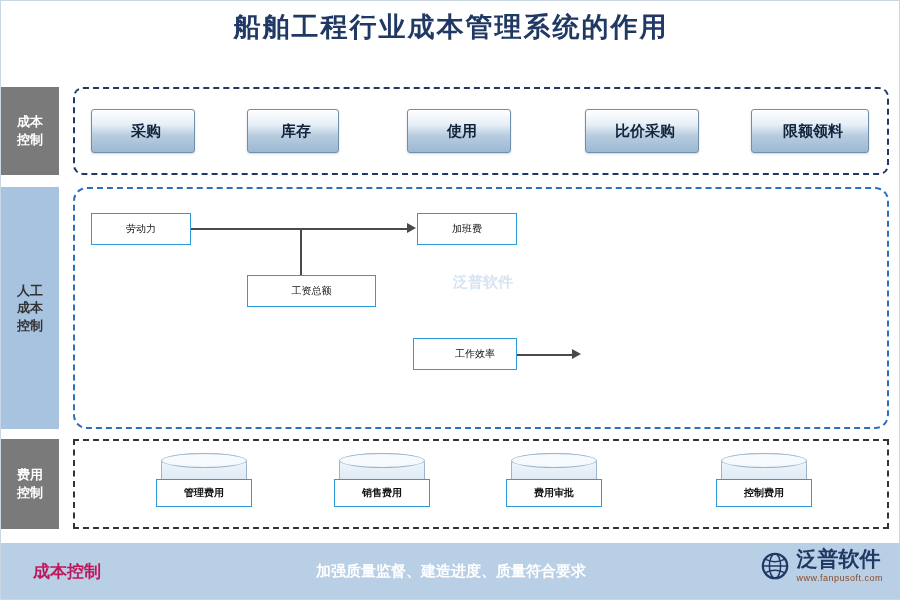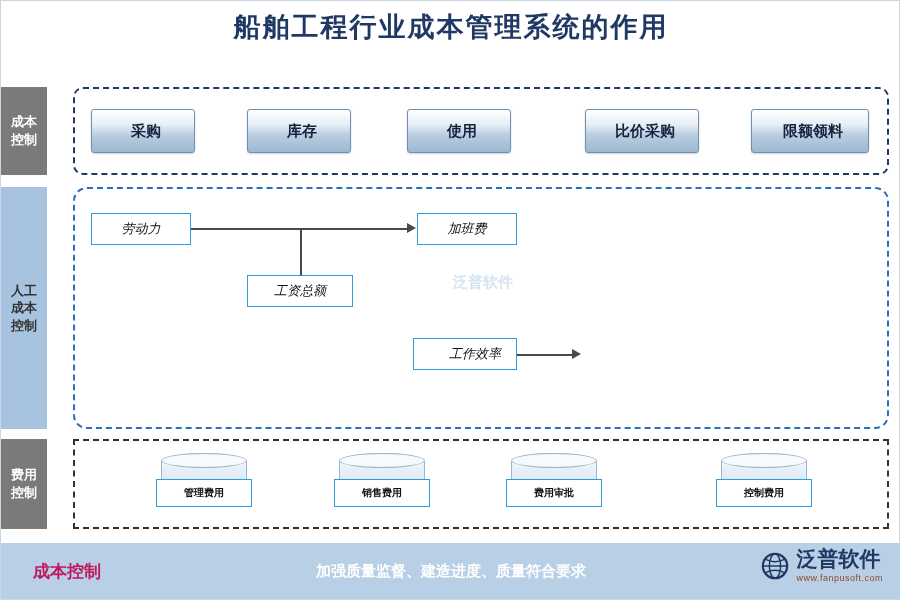--- a/index.html
+++ b/index.html
@@ -41,7 +41,7 @@
   .row-label {
     position: absolute;
     left: 0;
-    width: 46px;
+    width: 58px;
     display: flex;
     align-items: center;
     justify-content: center;

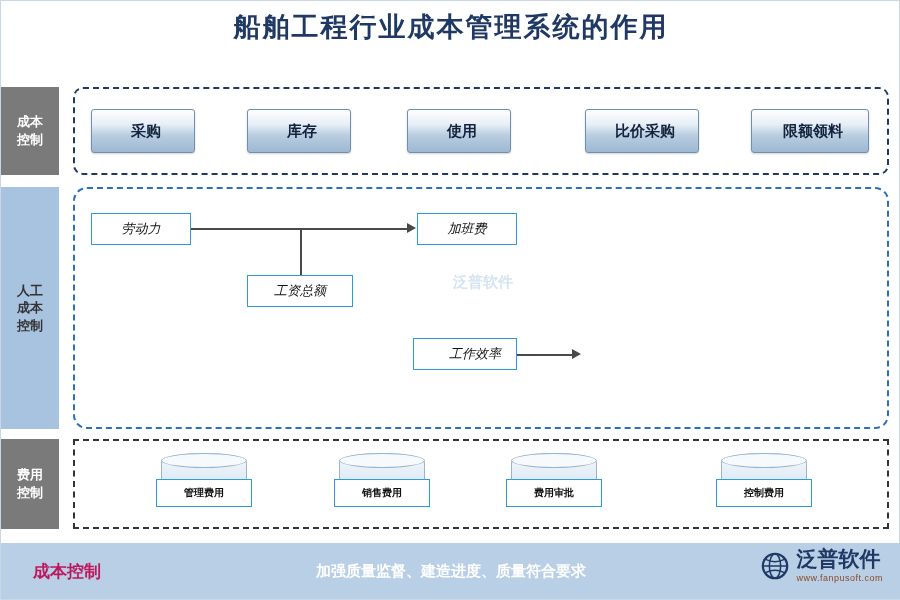--- a/index.html
+++ b/index.html
@@ -241,7 +241,7 @@
   <div class="panel panel-cost"></div>
 
   <div class="btn" style="left:90px; top:108px; width:104px;">采购</div>
-  <div class="btn" style="left:246px; top:108px; width:104px;">库存</div>
+  <div class="btn" style="left:246px; top:108px; width:92px;">库存</div>
   <div class="btn" style="left:406px; top:108px; width:104px;">使用</div>
   <div class="btn" style="left:584px; top:108px; width:114px;text-align:right;">比价采购</div>
   <div class="btn" style="left:750px; top:108px; width:118px;">限额领料</div>

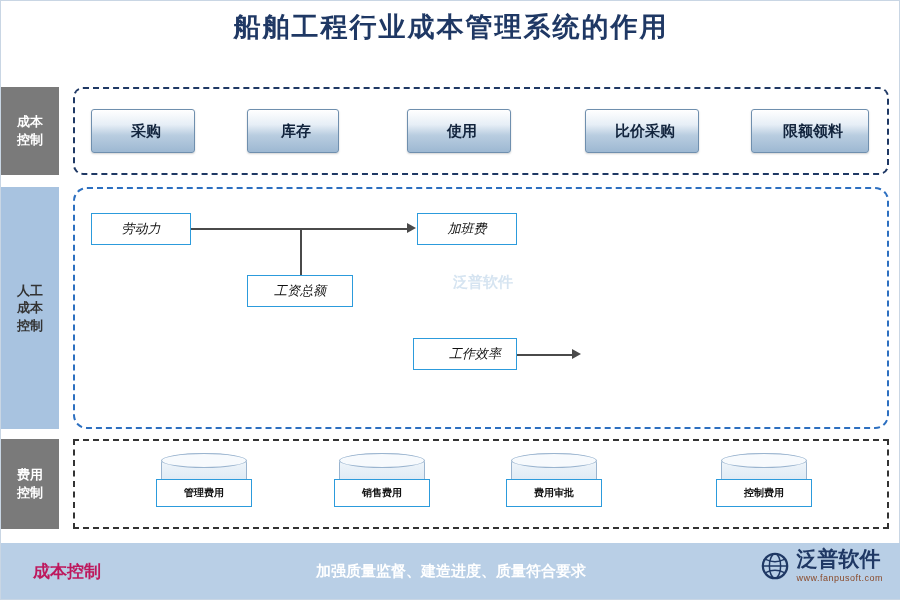--- a/index.html
+++ b/index.html
@@ -102,10 +102,9 @@
     display: flex;
     align-items: center;
     justify-content: center;
-    font-size: 13px;
+    font-size: 10px;
     color: #111111;
     box-sizing: border-box;
-    font-style: italic;
   }
 
   

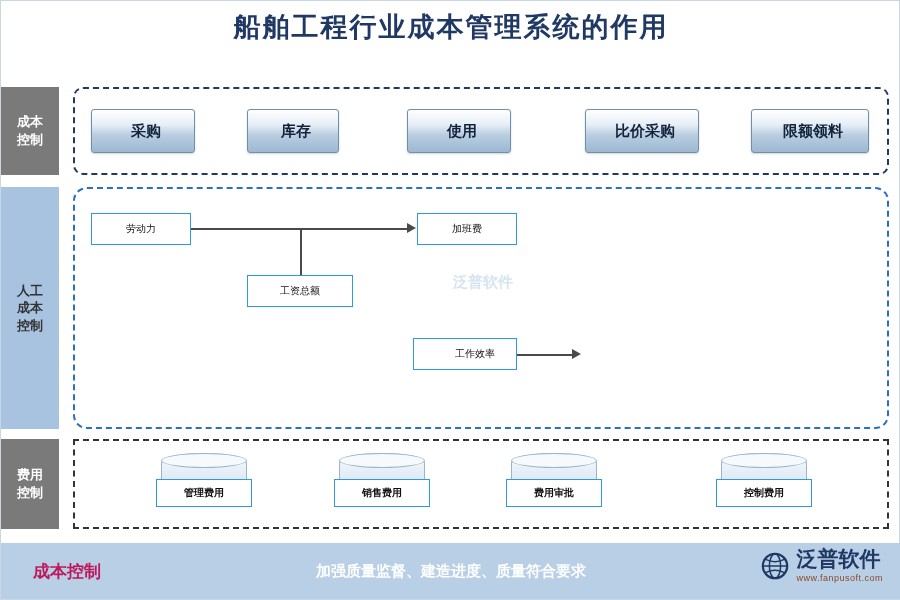--- a/index.html
+++ b/index.html
@@ -251,7 +251,7 @@
 
   <div class="obox" style="left:416px; top:212px; width:100px; height:32px;">加班费</div>
 
-  <div class="obox" style="left:246px; top:274px; width:106px; height:32px;">工资总额</div>
+  <div class="obox" style="left:246px; top:274px; width:129px; height:32px;">工资总额</div>
 
 
   <div class="obox" style="left:412px; top:337px; width:104px; height:32px;padding-left:20px;">工作效率</div>

